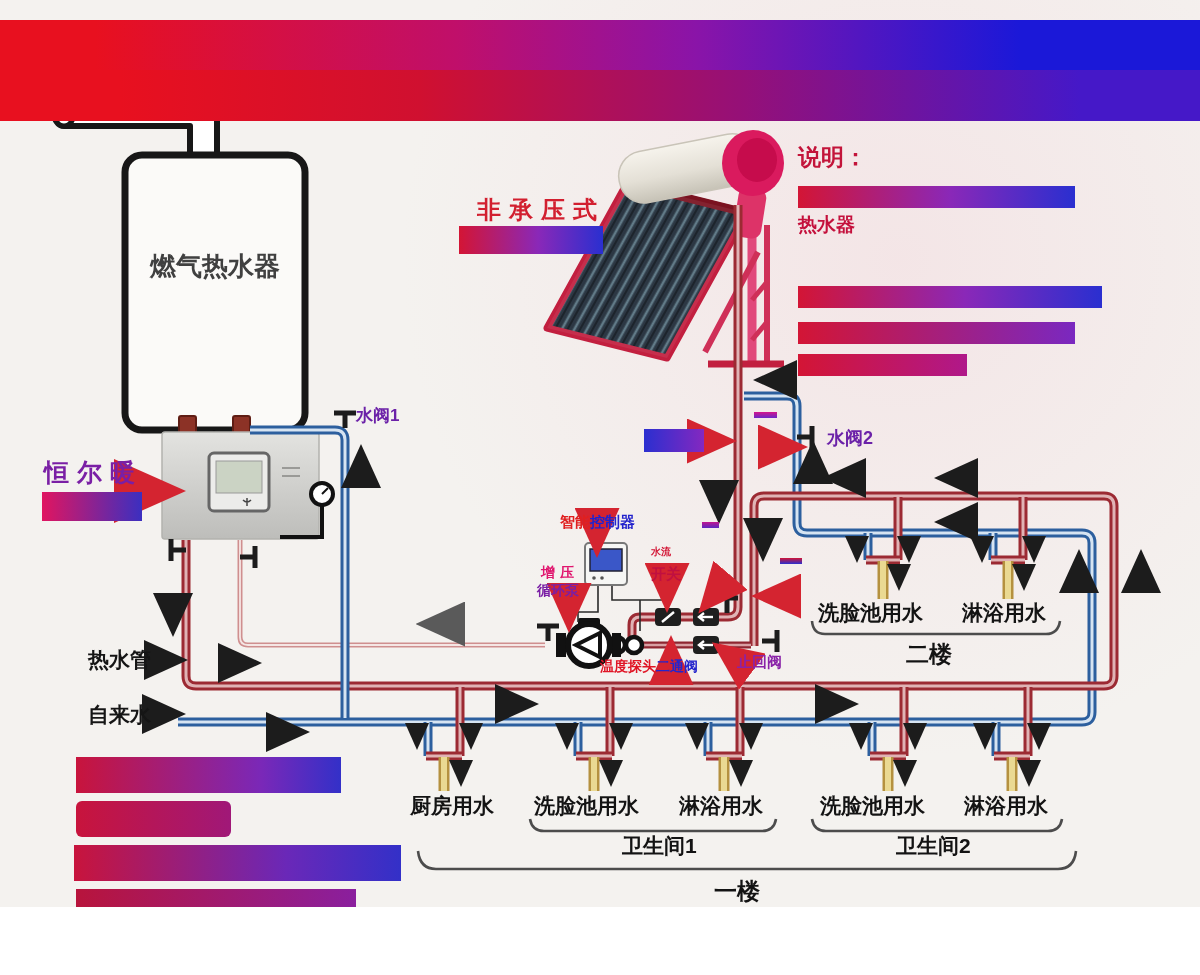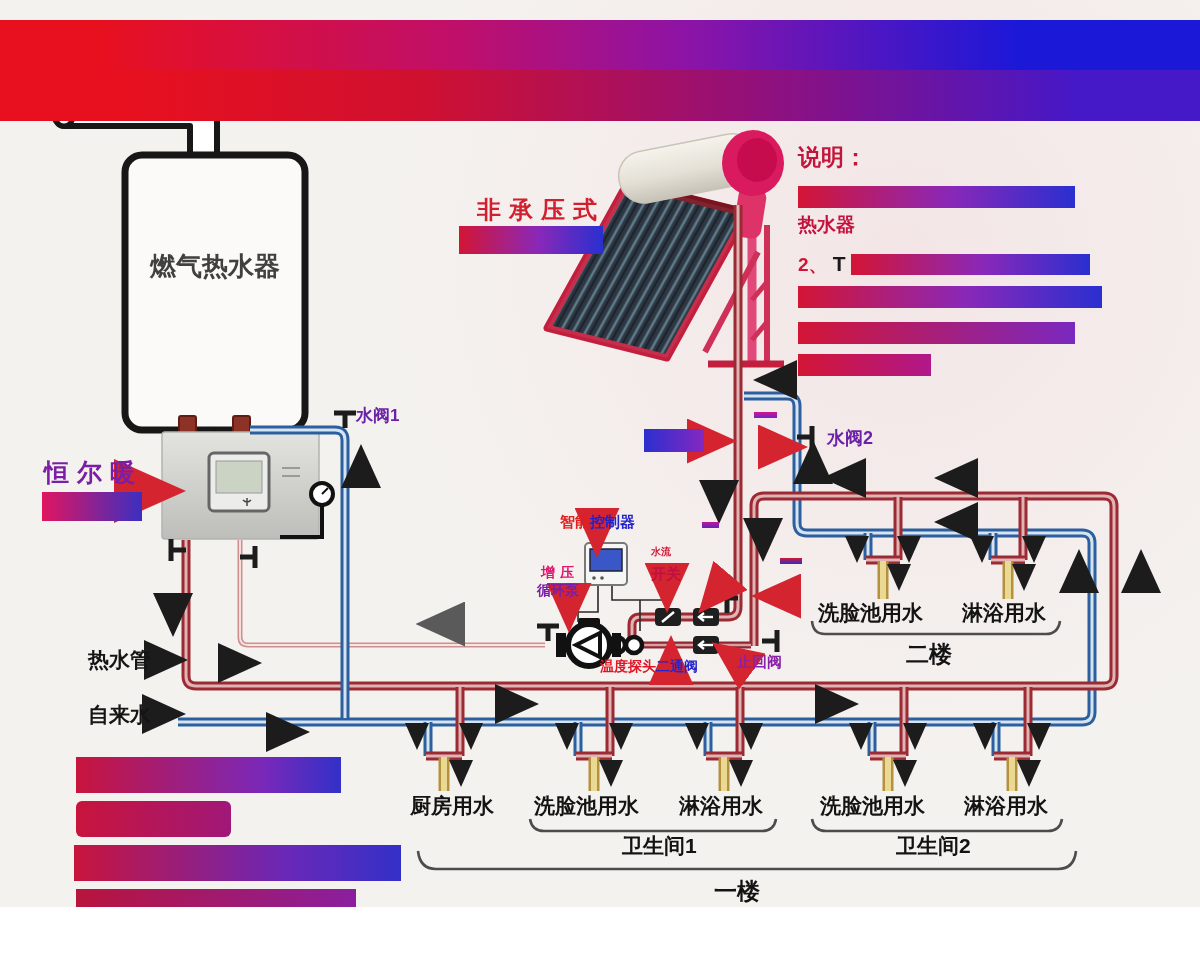--- a/index.html
+++ b/index.html
@@ -322,11 +322,6 @@
 <div class="lbl" style="left:798px;top:144px;font-size:23px;color:#c3143a;">说明：</div>
 <div class="lbl grad g-rpb" style="left:798px;top:186px;font-size:19px;">1、燃气热水器也可以为即热式电</div>
 <div class="lbl" style="left:798px;top:214px;font-size:19px;color:#c4103c;">热水器</div>
-<div class="lbl" style="left:798px;top:252px;font-size:19px;">
-  <span style="color:#d31535;">2、</span>
-  <span style="color:#1a1a1a;font-size:21px;font-weight:900;">T</span>
-  <span class="grad g-rpb">图标为水阀，6分全通径球阀</span>
-</div>
 <div class="lbl grad g-rpb" style="left:798px;top:286px;font-size:19px;">或球阀式角阀，不要用陶瓷阀芯角阀</div>
 <div class="lbl grad g-rp" style="left:798px;top:322px;font-size:19px;text-align:center;">3、恒尔暖自控中心可选一体款或</div>
 <div class="lbl grad g-rm" style="left:798px;top:354px;font-size:19px;">分体大流量款。</div>

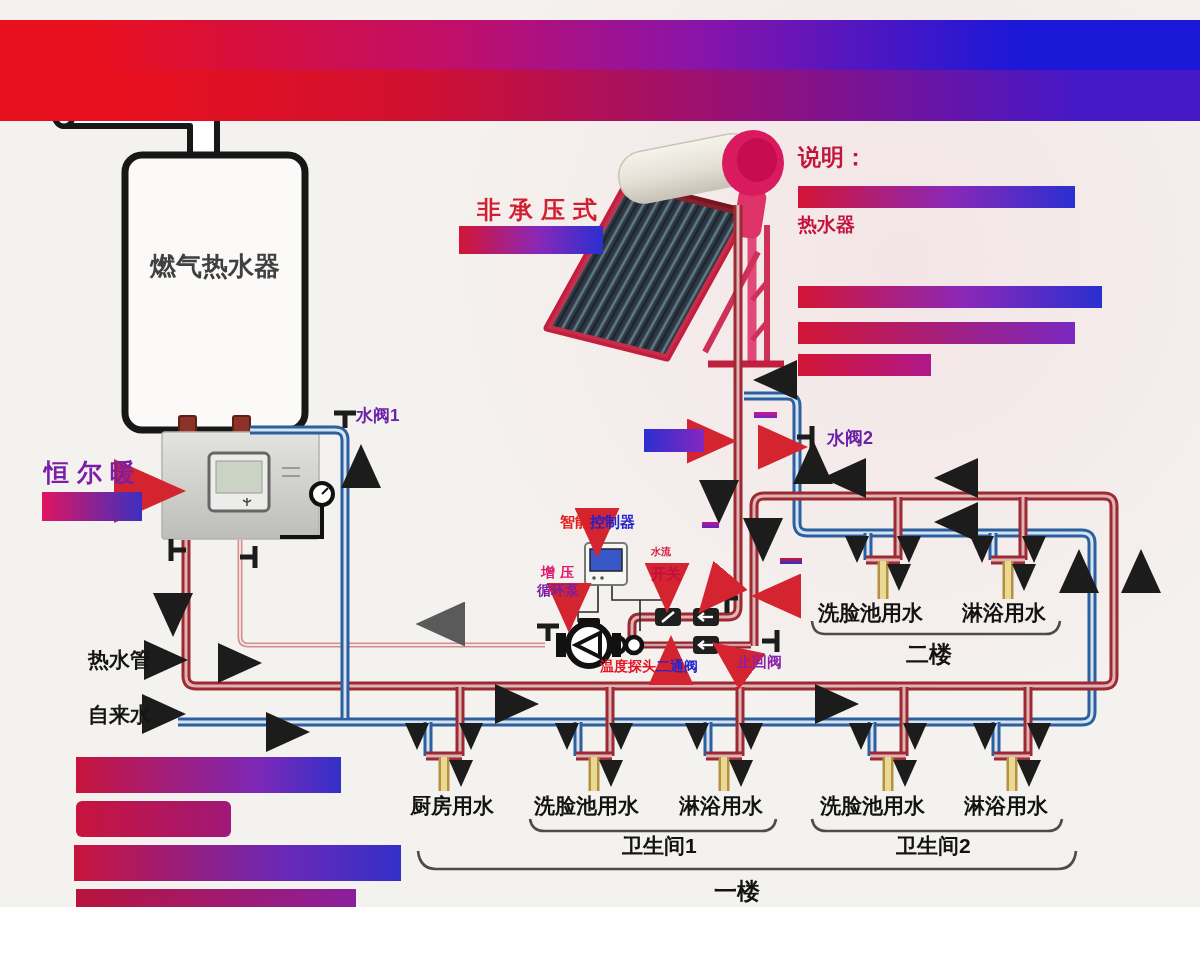--- a/index.html
+++ b/index.html
@@ -324,7 +324,7 @@
 <div class="lbl" style="left:798px;top:214px;font-size:19px;color:#c4103c;">热水器</div>
 <div class="lbl grad g-rpb" style="left:798px;top:286px;font-size:19px;">或球阀式角阀，不要用陶瓷阀芯角阀</div>
 <div class="lbl grad g-rp" style="left:798px;top:322px;font-size:19px;text-align:center;">3、恒尔暖自控中心可选一体款或</div>
-<div class="lbl grad g-rm" style="left:798px;top:354px;font-size:19px;">分体大流量款。</div>
+<div class="lbl grad g-rm" style="left:798px;top:354px;font-size:19px;padding-left:36px;">分体大流量款。</div>
 
 <div class="lbl" style="left:356px;top:406px;font-size:17px;color:#6b21a8;">水阀1</div>
 <div class="lbl" style="left:827px;top:428px;font-size:18px;color:#6b21a8;">水阀2</div>

